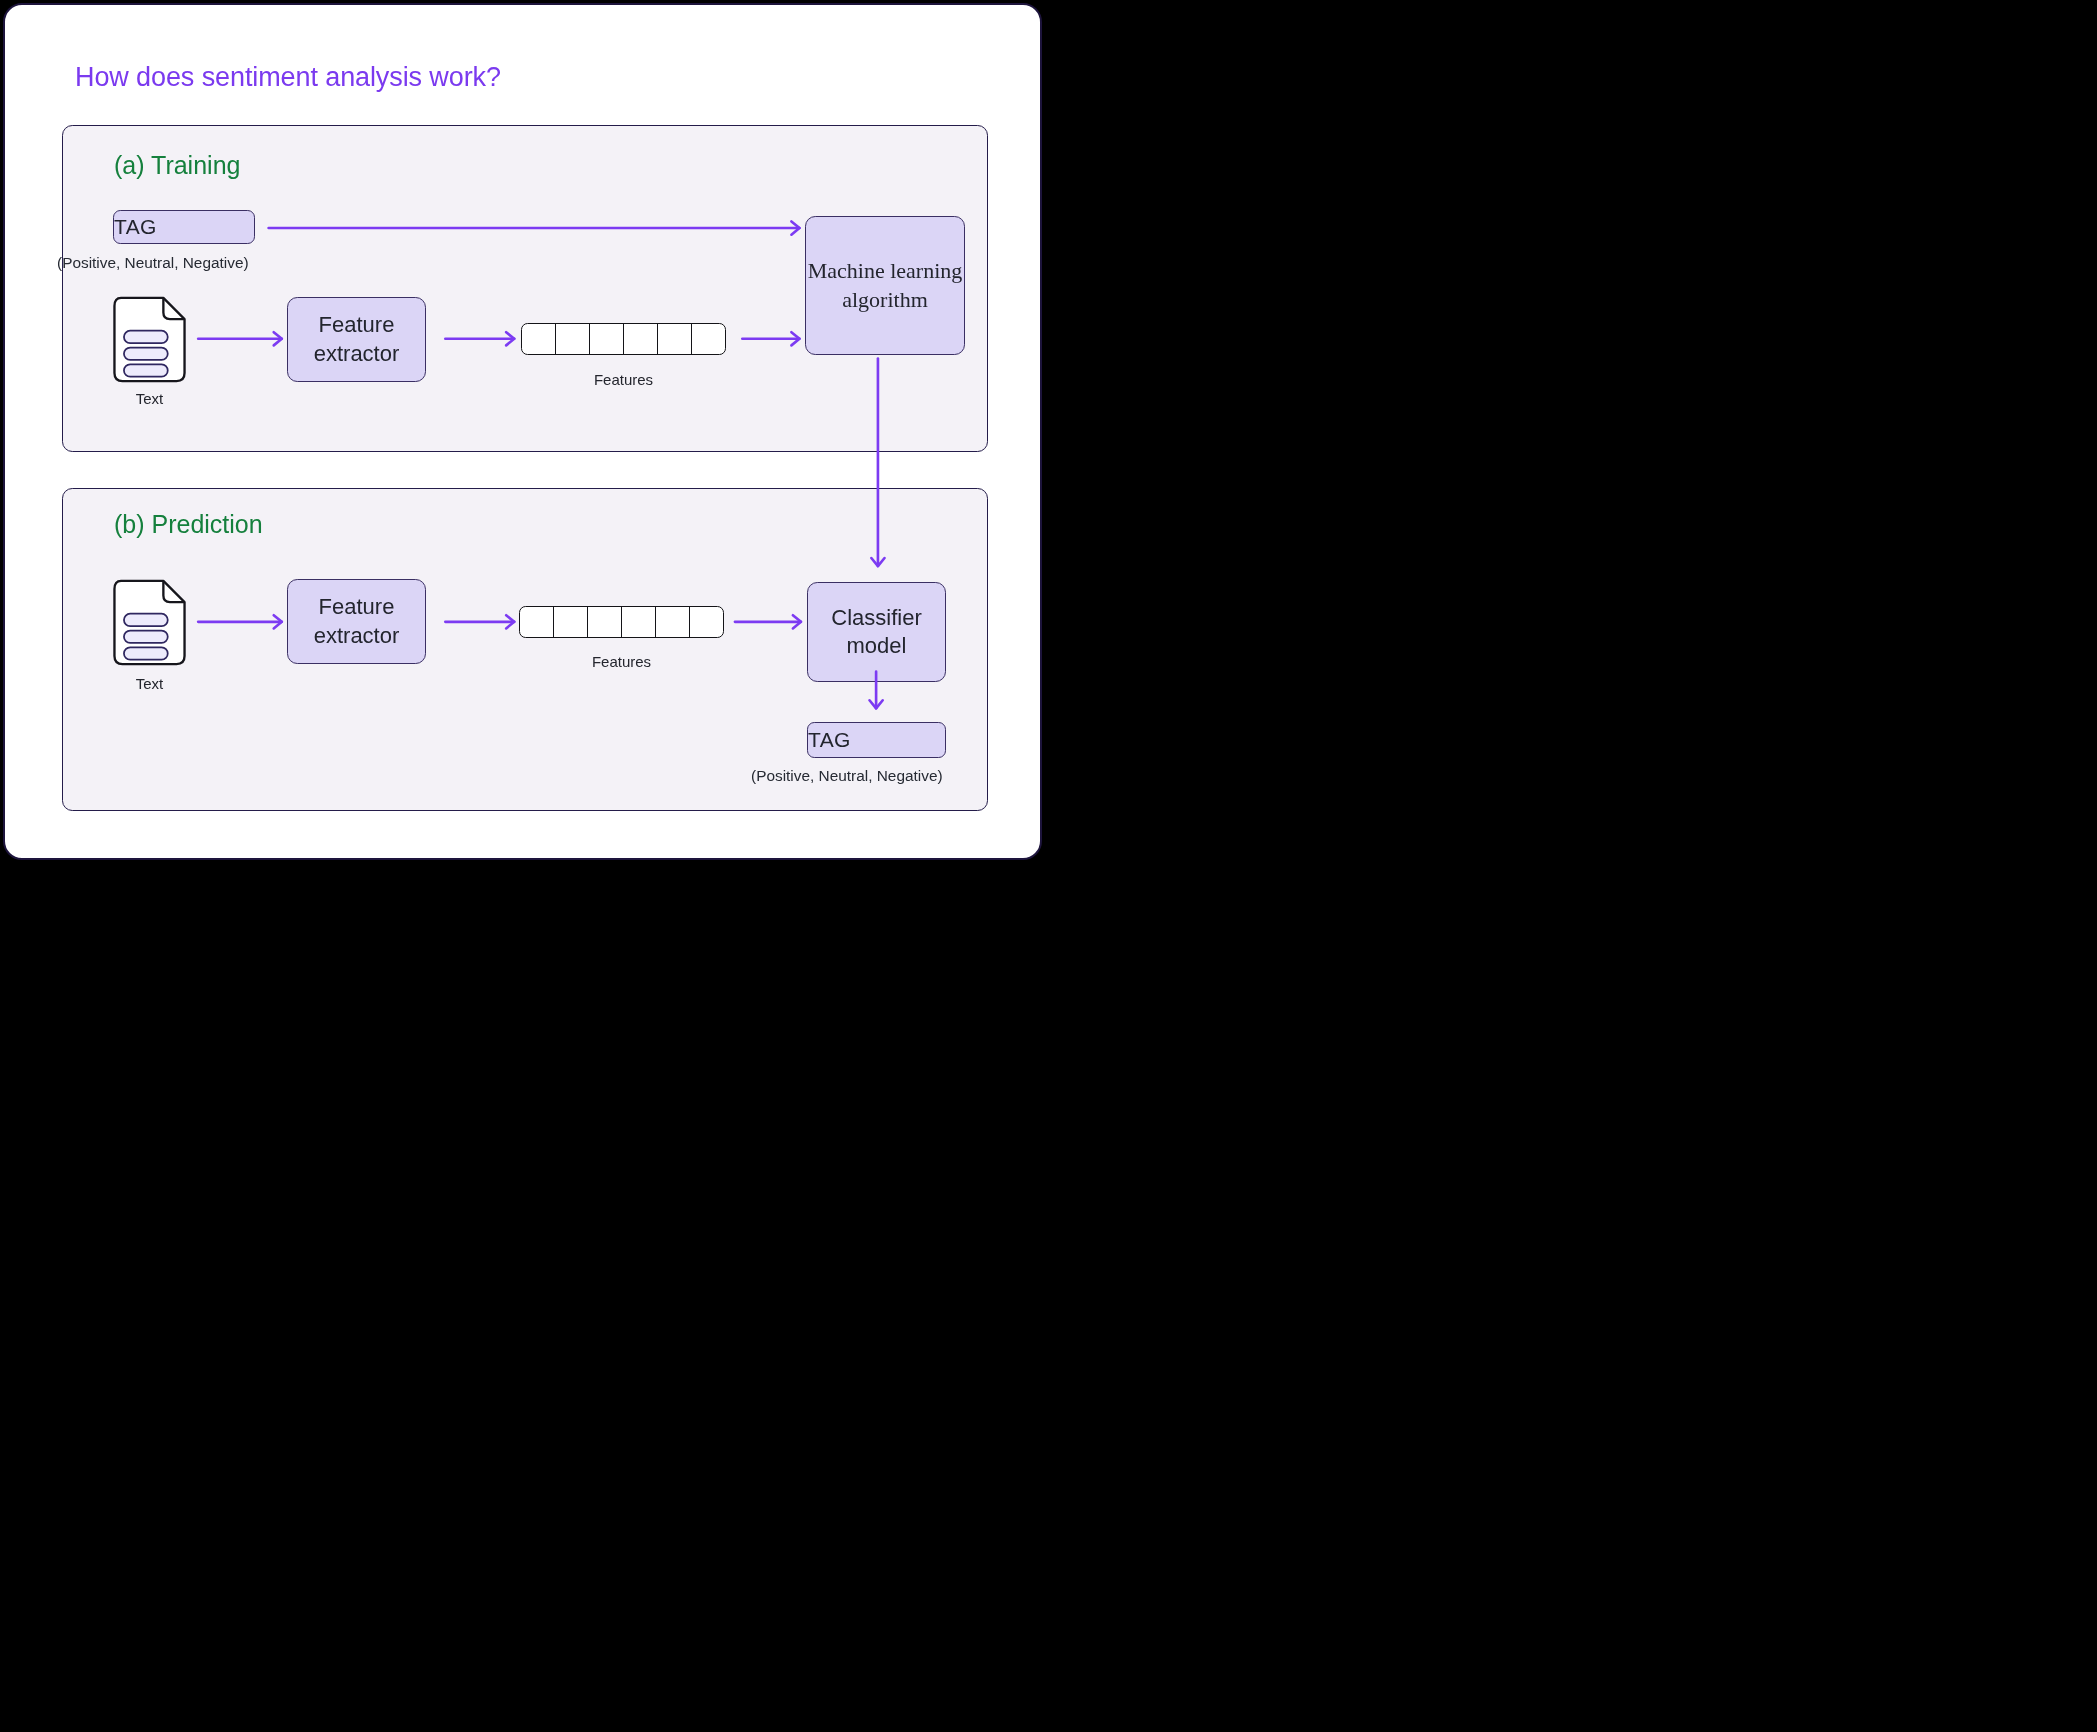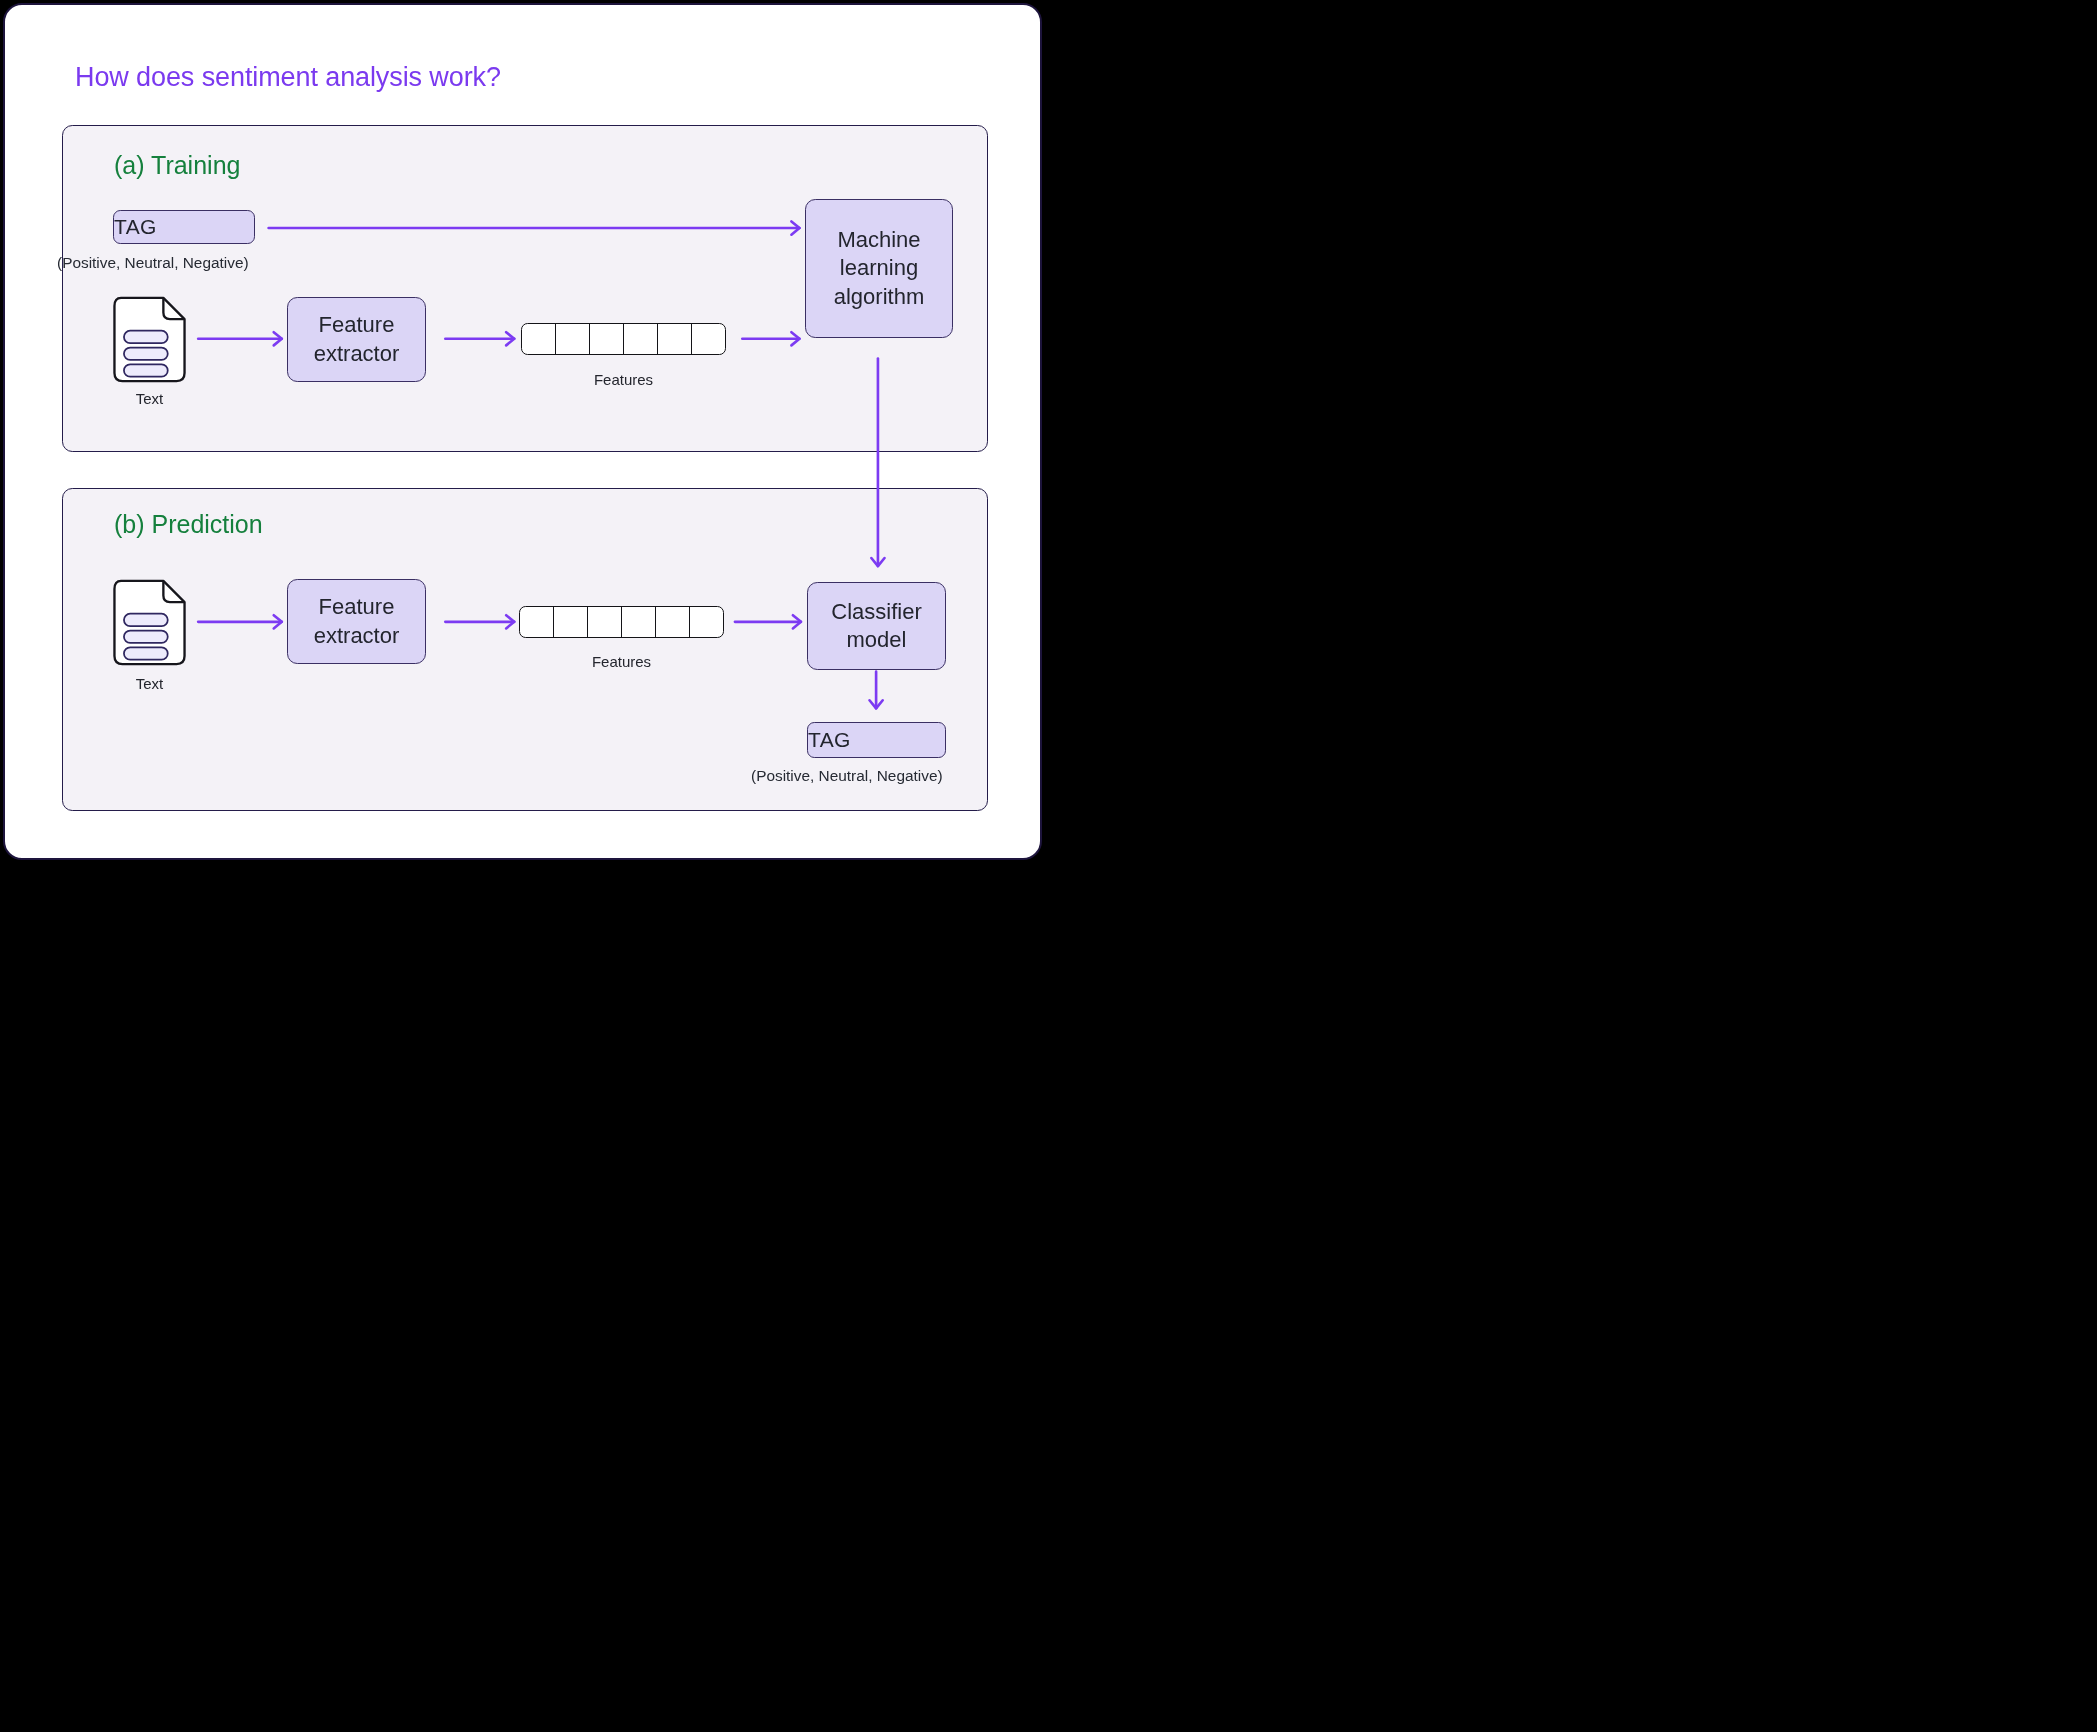--- a/index.html
+++ b/index.html
@@ -70,7 +70,7 @@
     </div>
   <div class="small-label" style="left:521px;top:371px;width:205px;">Features</div>
 
-  <div class="node big" style="left:805px;top:199px;width:148px;height:139px;">
+  <div class="node big" style="left:805px;top:216px;width:160px;height:139px;font-family:Liberation Serif, serif;">
     <span>Machine learning algorithm</span>
   </div>
 

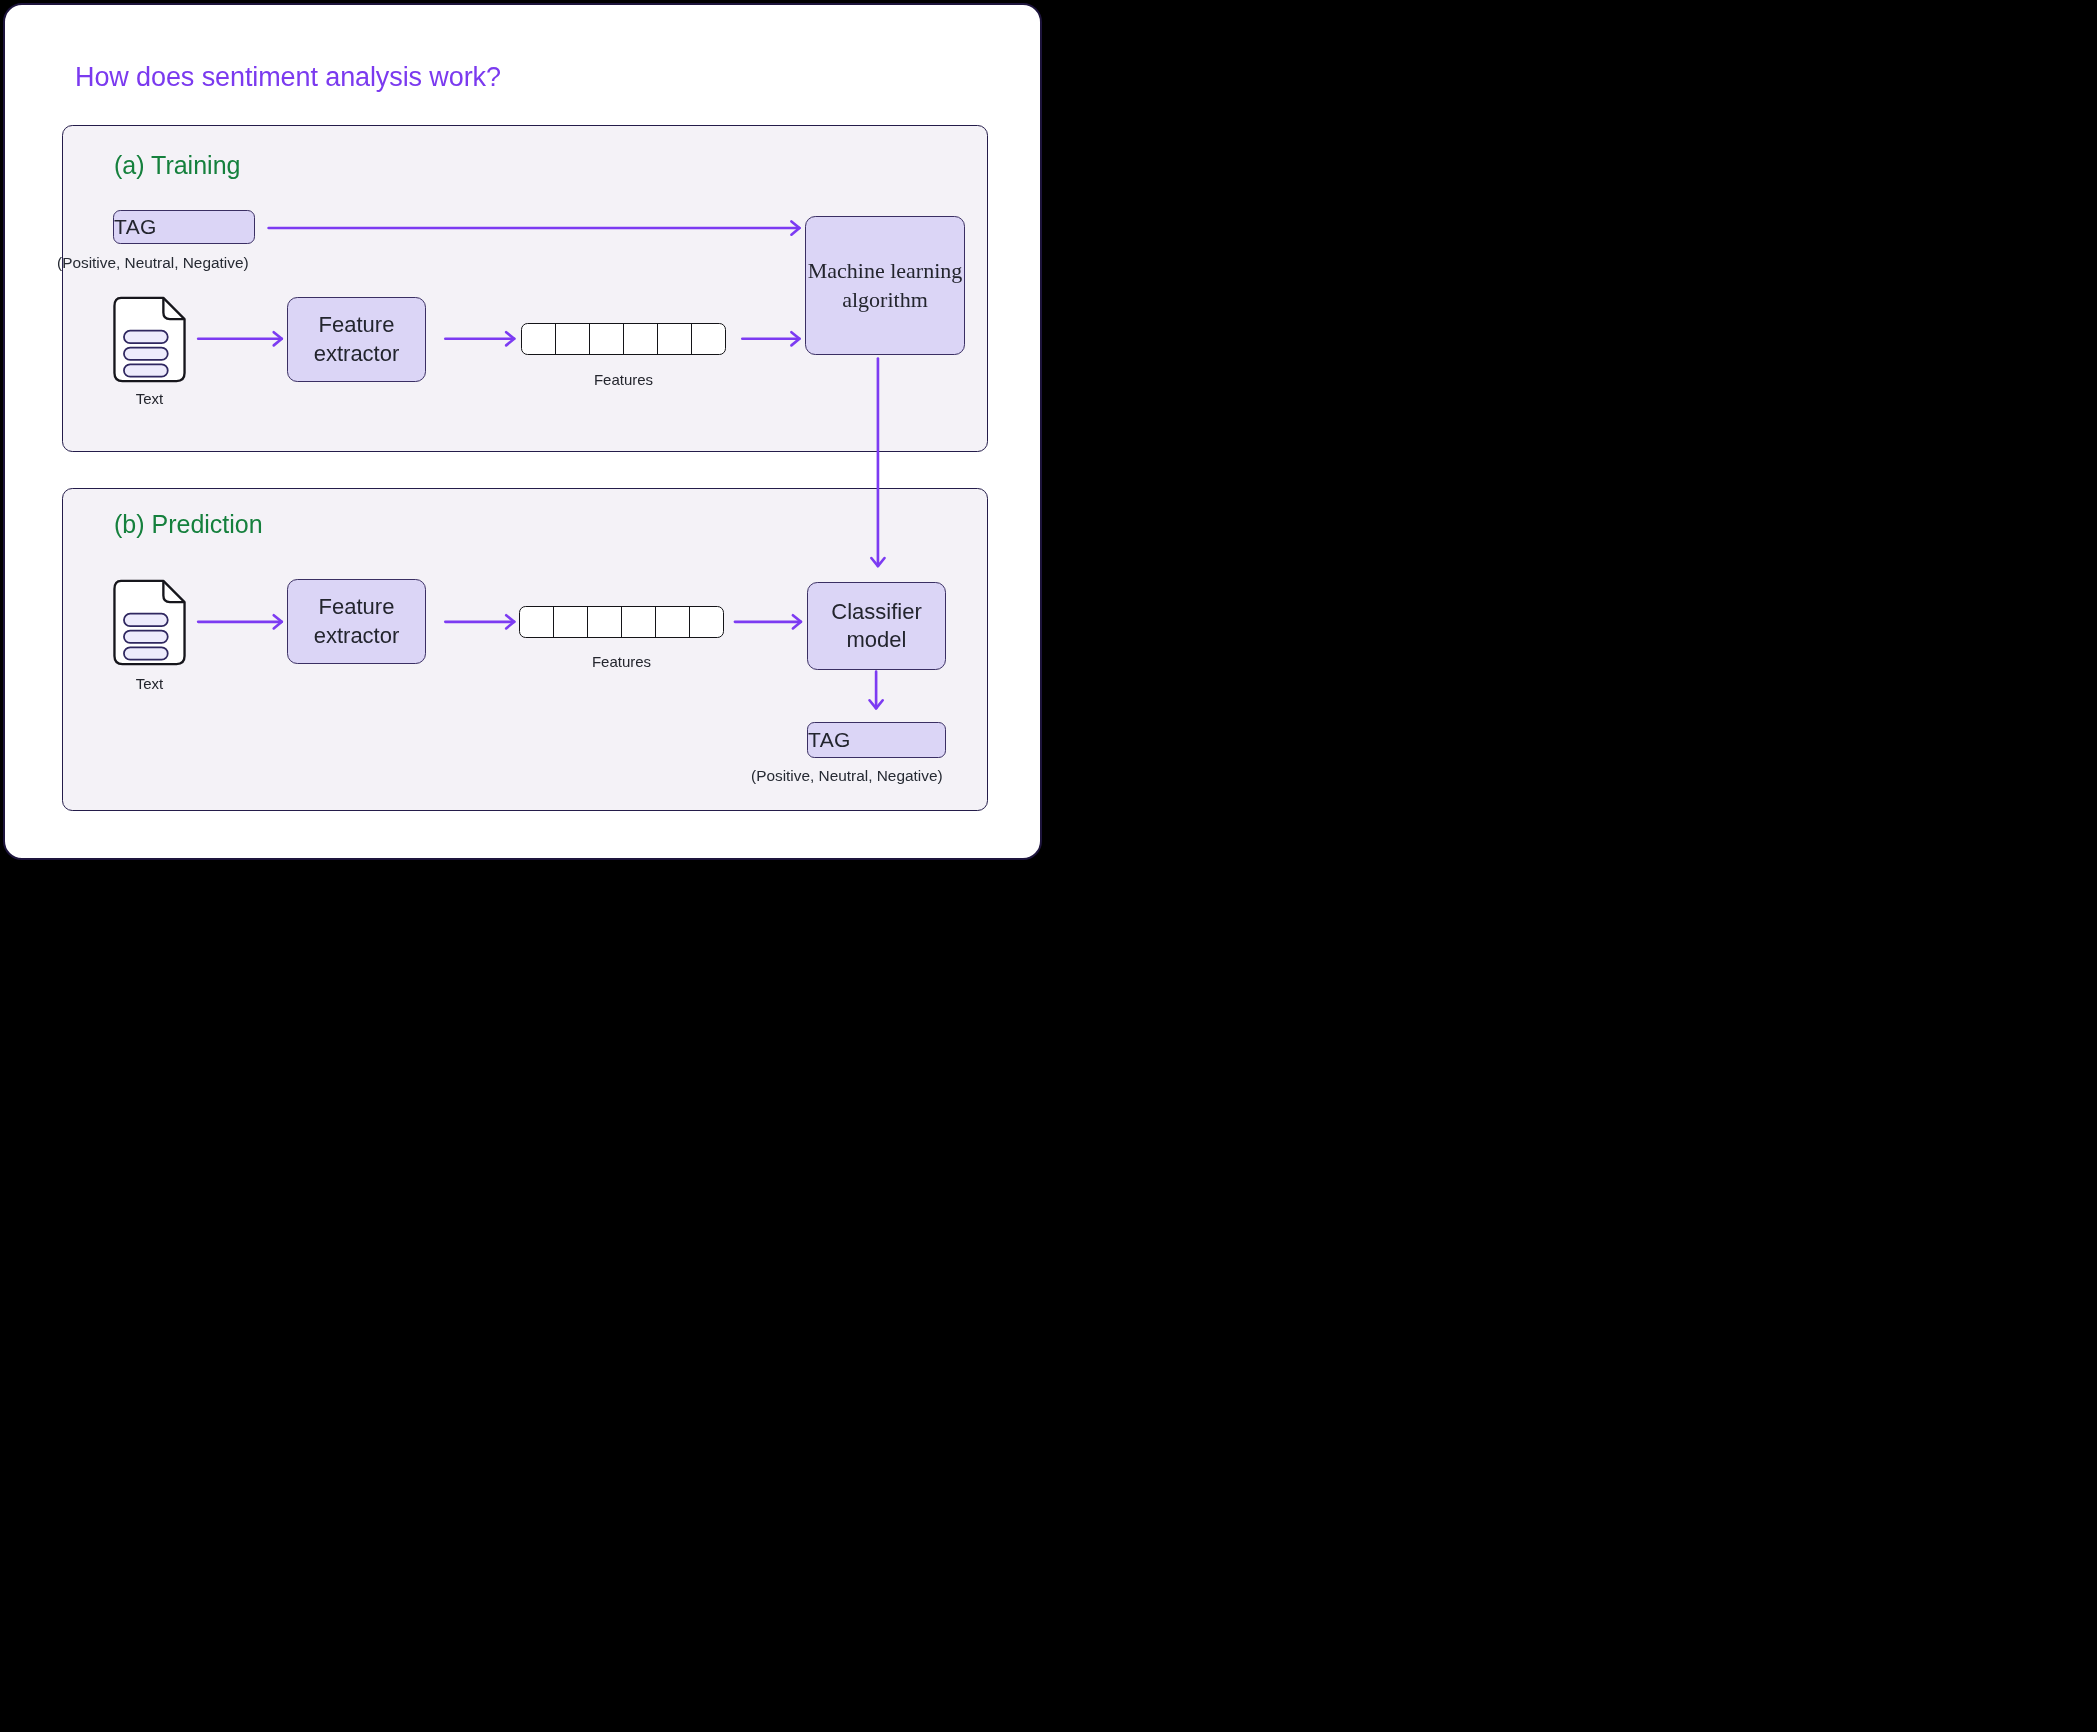--- a/index.html
+++ b/index.html
@@ -100,7 +100,7 @@
     </div>
   <div class="small-label" style="left:519px;top:653px;width:205px;">Features</div>
 
-  <div class="node big" style="left:807px;top:582px;width:139px;height:88px;">
+  <div class="node big" style="left:807px;top:582px;width:139px;height:100px;">
     <span>Classifier model</span>
   </div>
 

